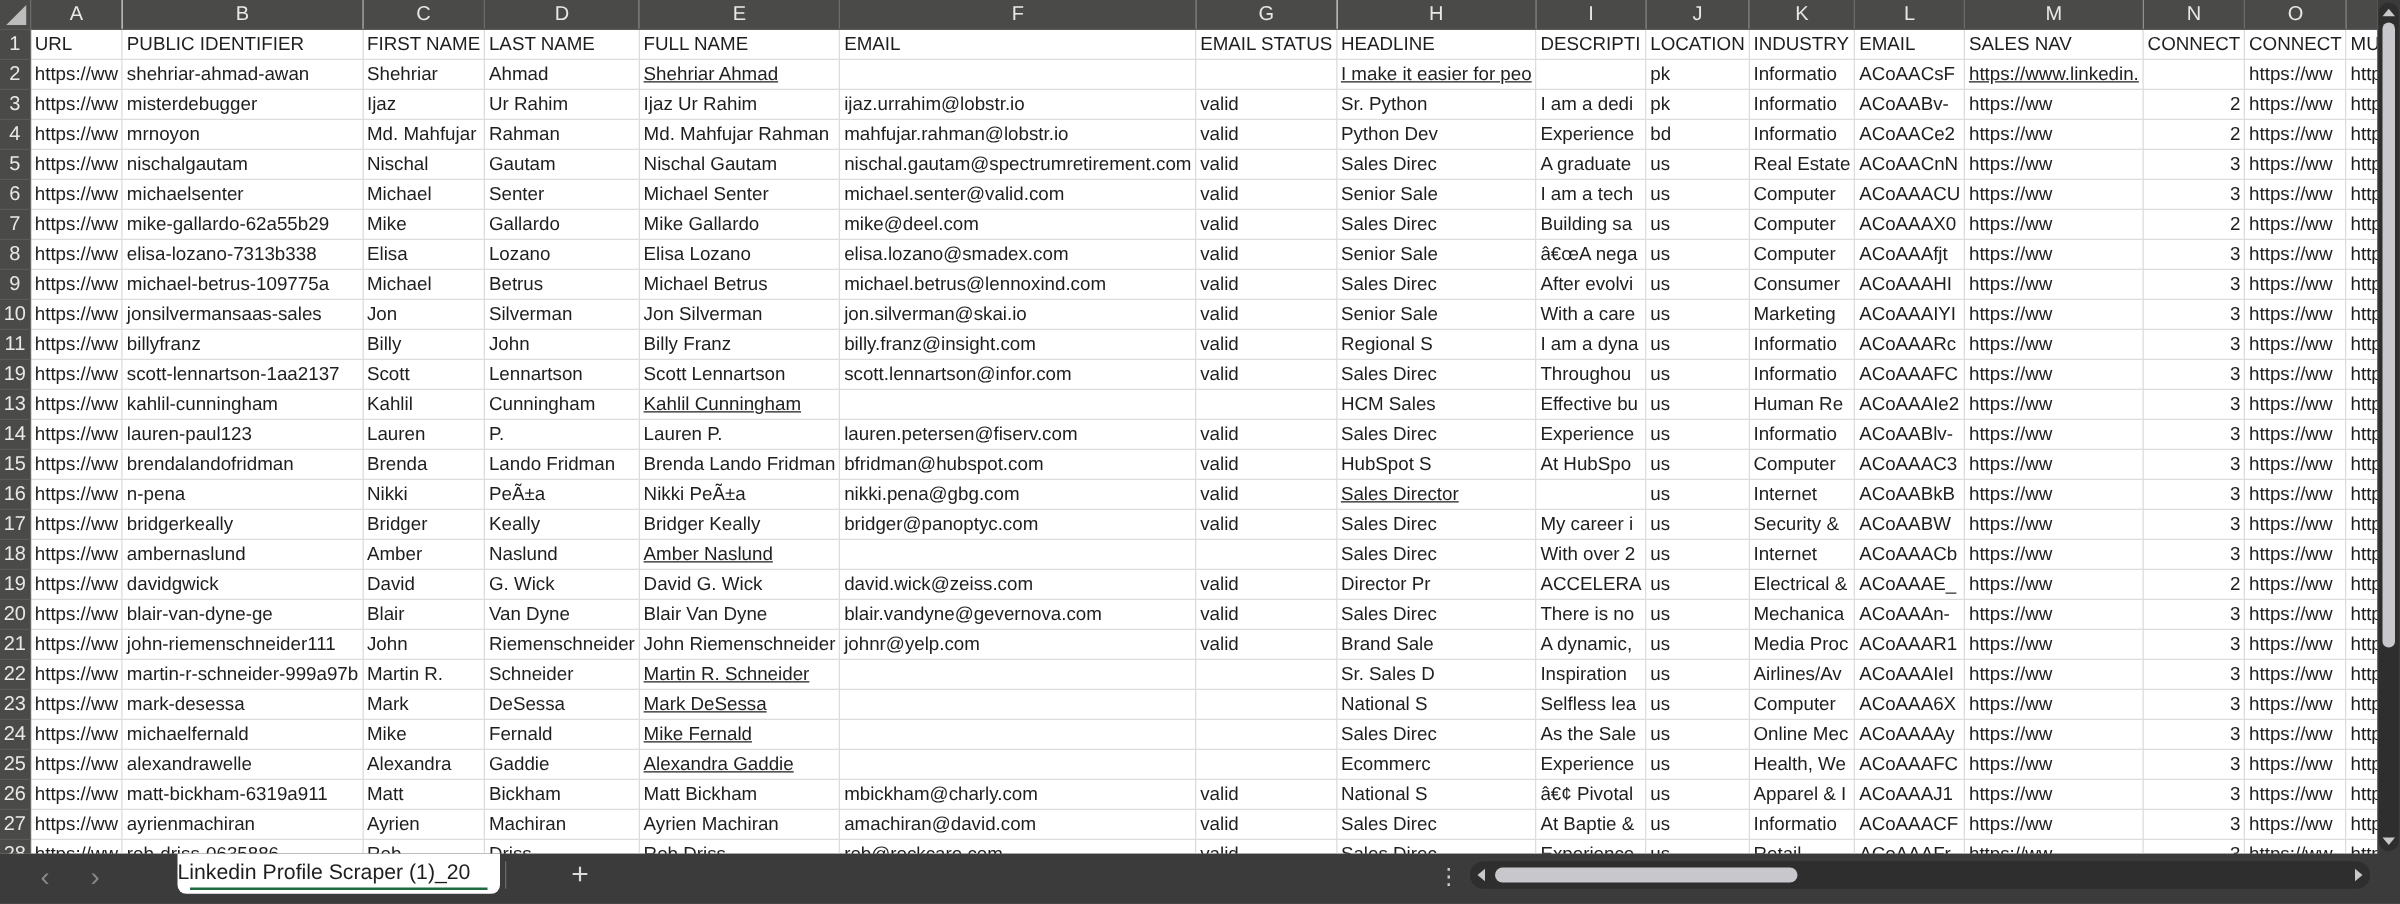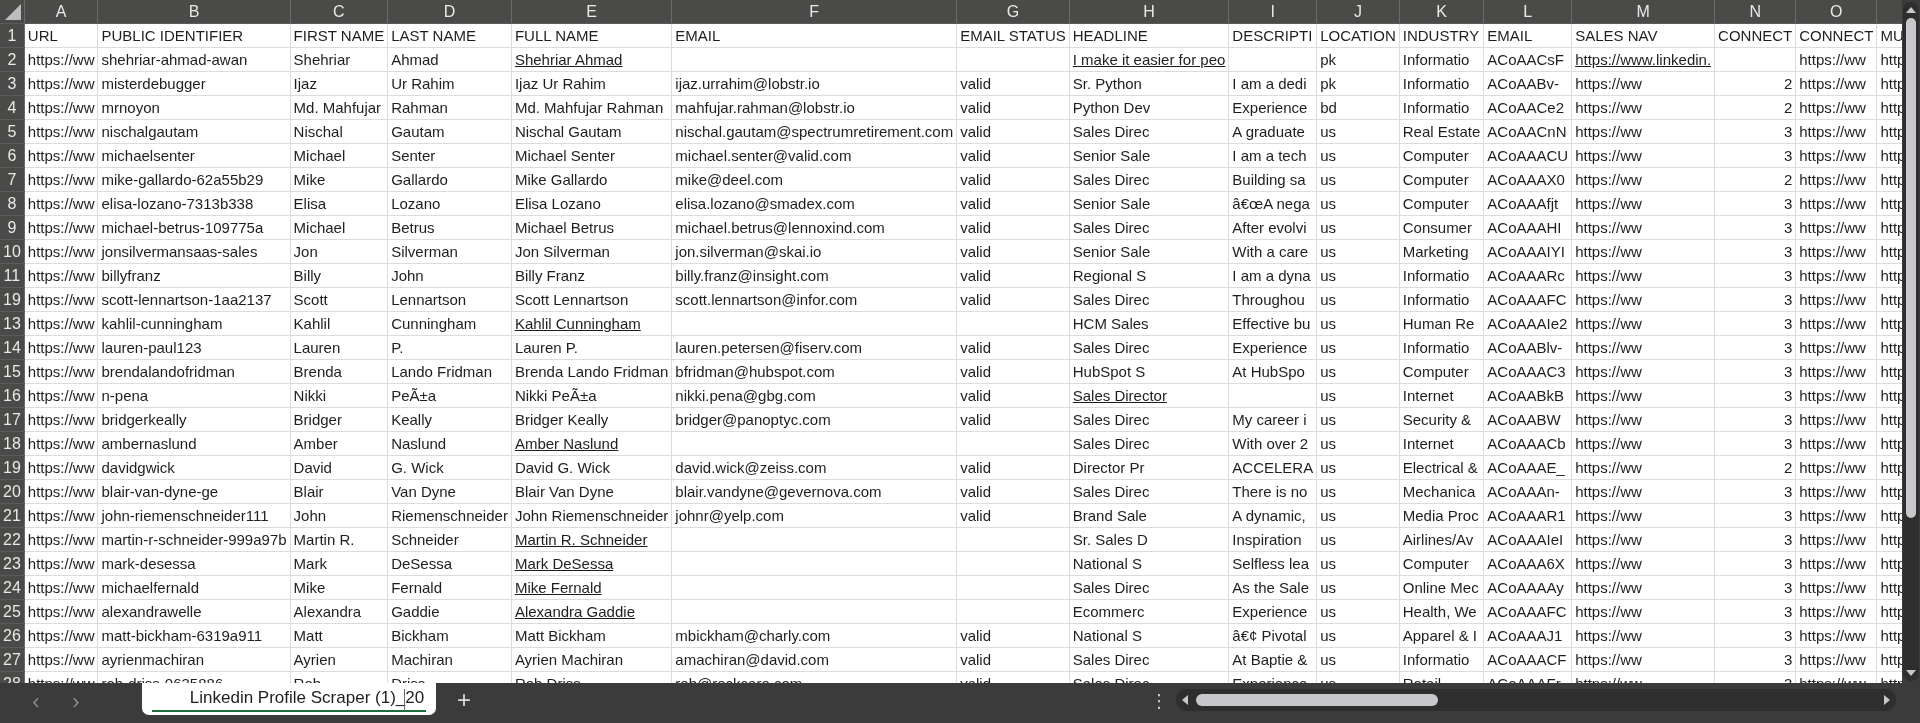--- a/index.html
+++ b/index.html
@@ -64,7 +64,7 @@
   .sheet-tab {
     position:absolute; left:142px; top:0; height:32px; width:258px;
     background:#ffffff; border-radius:0 0 7px 7px;
-    font-size:17px; color:#1e1e1e; text-align:center; line-height:30px;padding-left:36px;
+    font-size:17px; color:#1e1e1e; line-height:30px;
   }
   .sheet-tab .underline {
     position:absolute; left:10px; right:10px; bottom:3px; height:2px; background:#1d6b3e;

